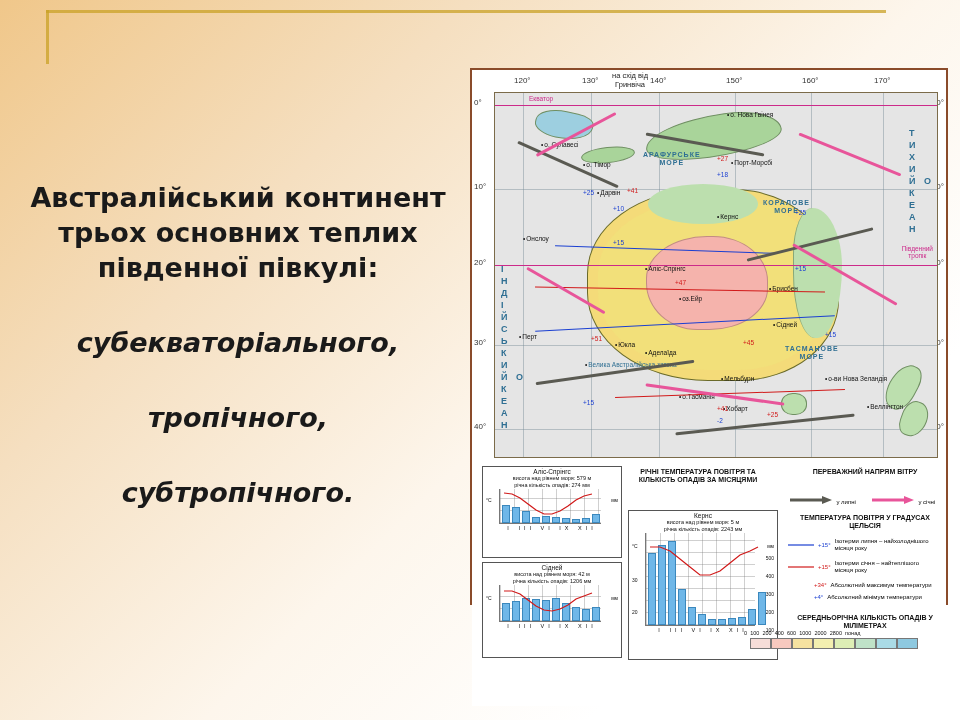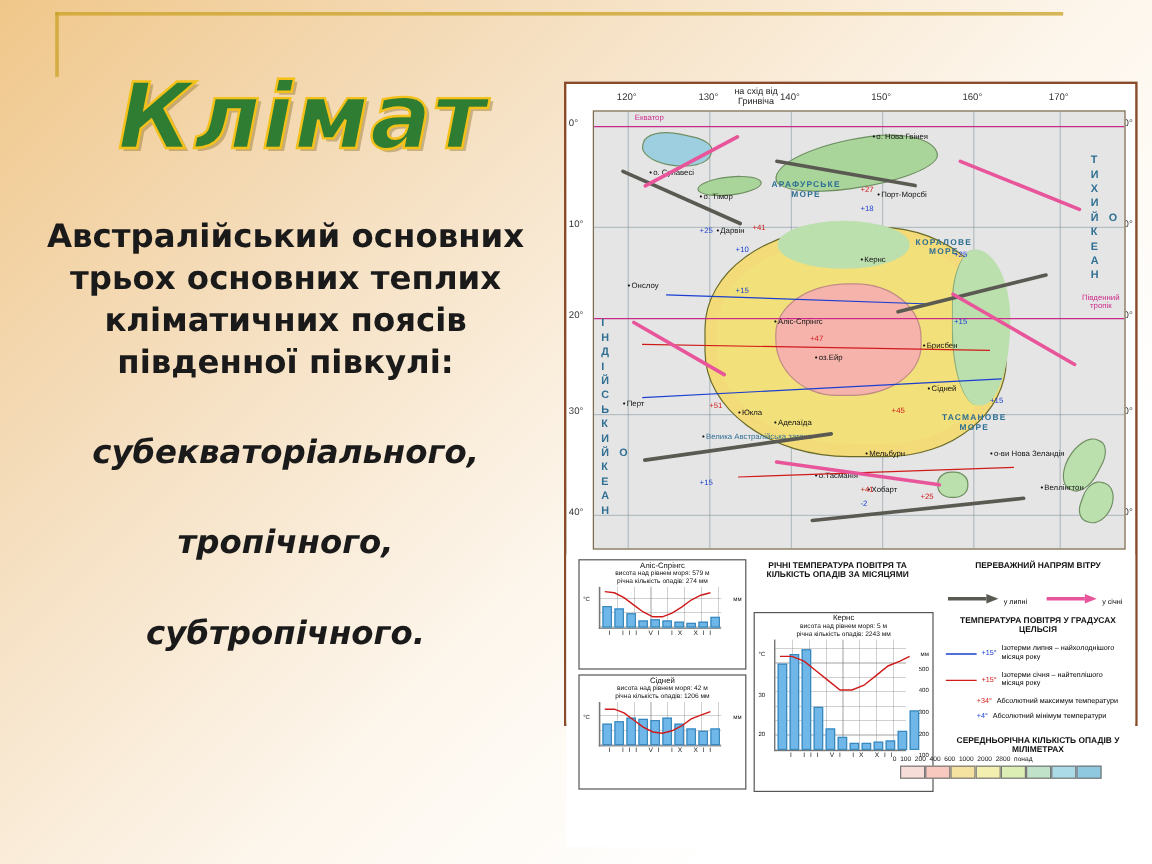--- a/index.html
+++ b/index.html
@@ -403,7 +403,6 @@
   <div class="frame-top"></div>
   <div class="frame-left"></div>
 
-  <div class="title">Клімат</div>
 
   <div class="body-text">
     <div>Австралійський основних</div>

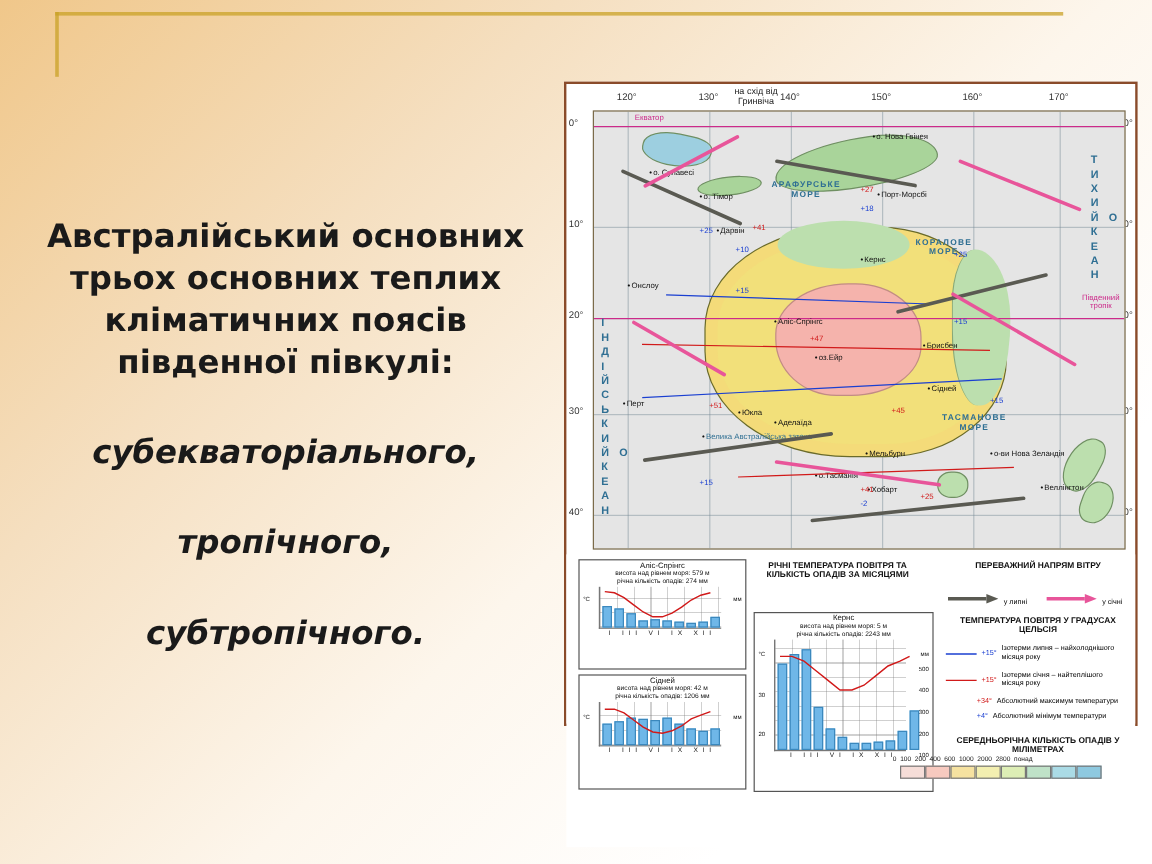--- a/index.html
+++ b/index.html
@@ -405,7 +405,7 @@
 
 
   <div class="body-text">
-    <div>Австралійський основних</div>
+    <div>Австралійський континент</div>
     <div>трьох основних теплих</div>
     <div>кліматичних поясів</div>
     <div>південної півкулі:</div>

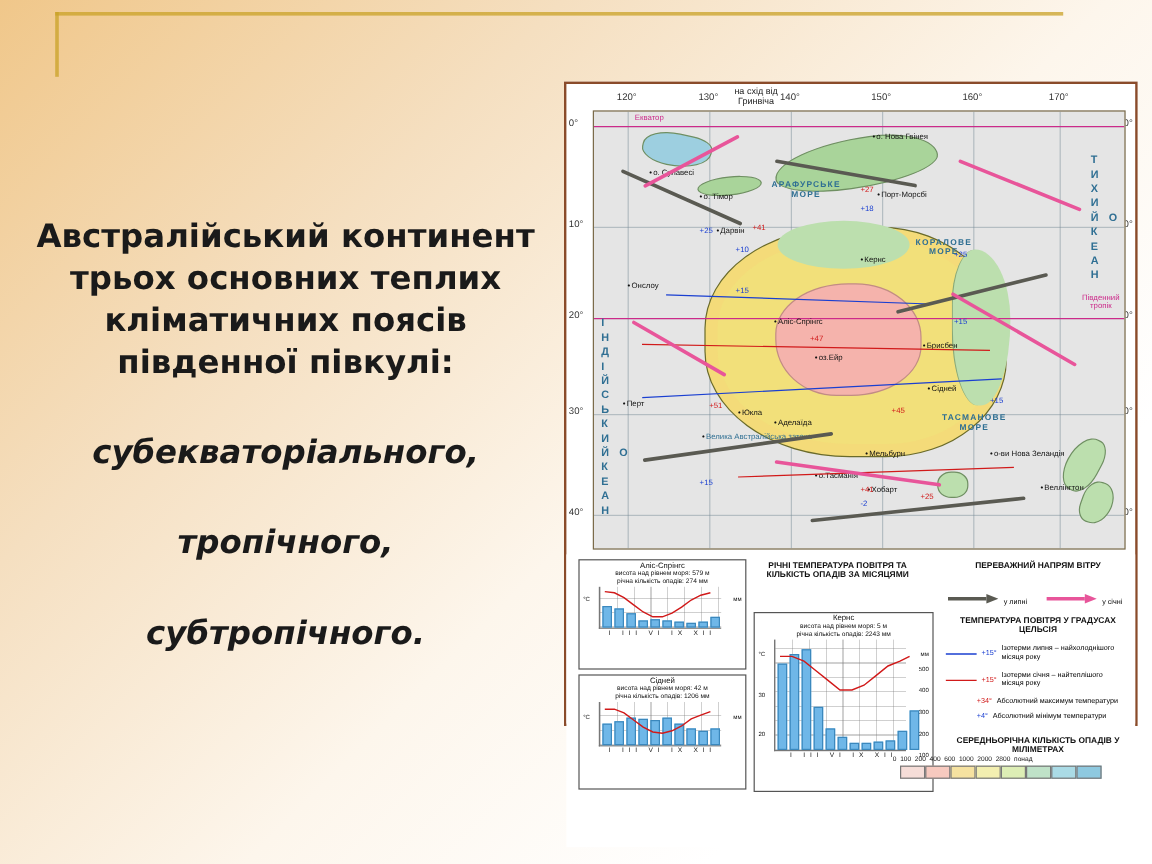--- a/index.html
+++ b/index.html
@@ -407,7 +407,6 @@
   <div class="body-text">
     <div>Австралійський континент</div>
     <div>трьох основних теплих</div>
-    <div>кліматичних поясів</div>
     <div>південної півкулі:</div>
     <div class="italic">субекваторіального,</div>
     <div class="italic">тропічного,</div>

